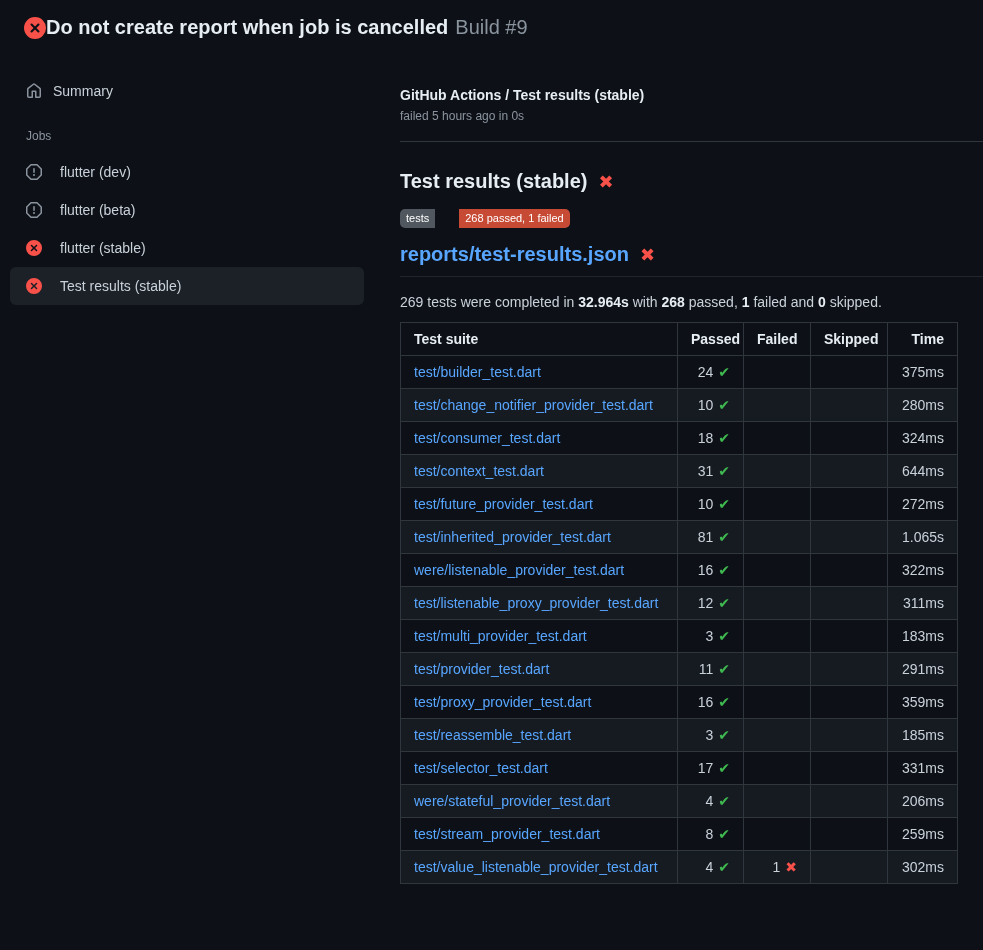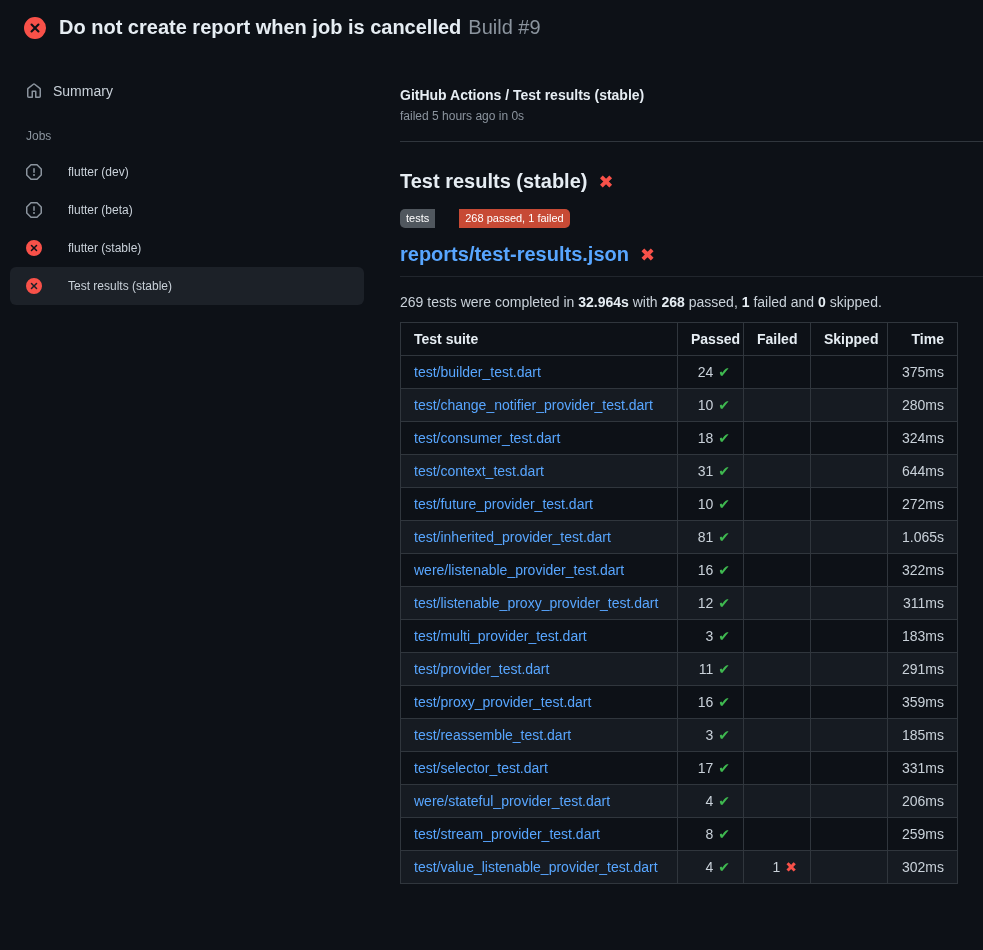--- a/index.html
+++ b/index.html
@@ -25,7 +25,7 @@
     font-family: "Liberation Sans", "DejaVu Sans", sans-serif;
     font-size: 14px;
   }
-  .top-header { display: flex; align-items: center; gap: 13px; padding: 15px 24px 13px 24px; }
+  .top-header { display: flex; align-items: center; padding: 15px 24px 13px 24px; }
   .top-header h1 { margin: 0; font-size: 20px; font-weight: 700; color: var(--heading); line-height: 1.25; }
   .build { color: var(--muted); font-weight: 400; margin-left: 7px; }
   .icon-circle-lg { display: flex; }

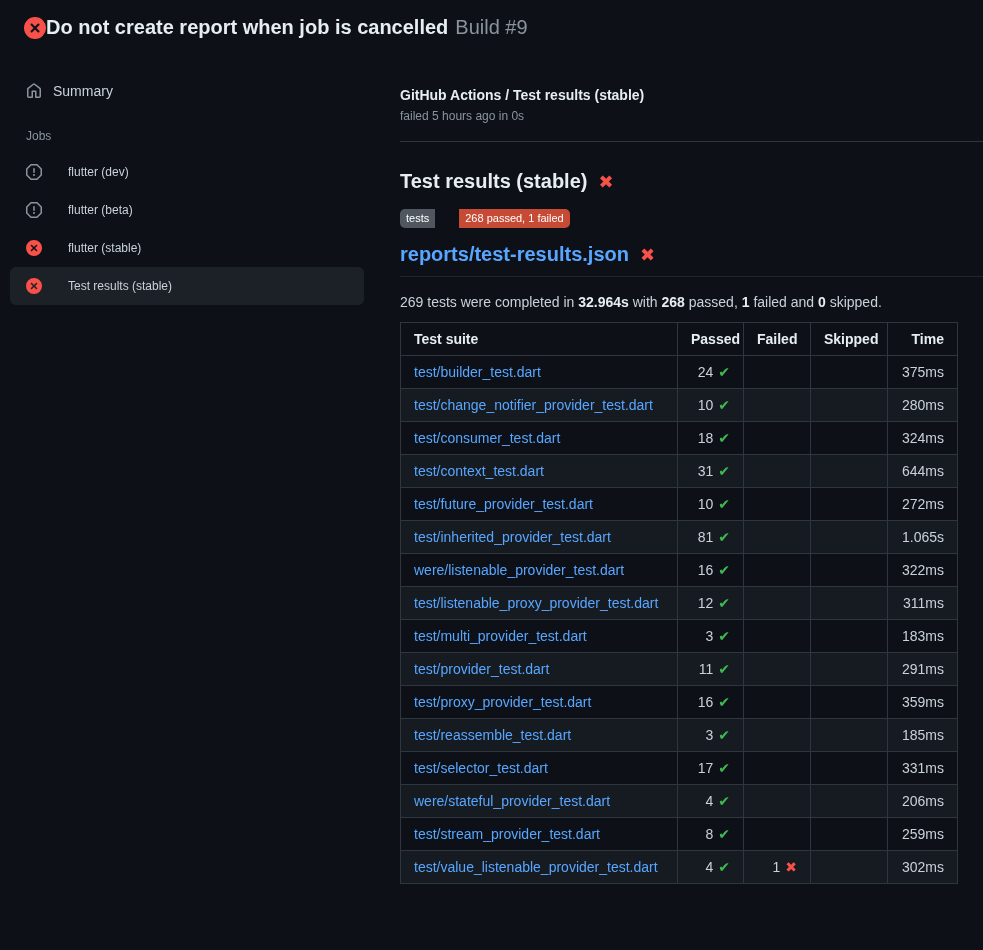--- a/index.html
+++ b/index.html
@@ -37,7 +37,7 @@
   .summary-item svg { width: 16px; height: 16px; display: block; }
   .jobs-label { color: var(--muted); font-size: 12px; padding: 20px 26px 10px 26px; }
   .jobs-list { display: flex; flex-direction: column; }
-  .job-item { display: flex; align-items: center; gap: 26px; padding: 11px 16px; margin: 0 16px 0 10px; border-radius: 6px; font-size: 12px; cursor: pointer; color: var(--text); }
+  .job-item { display: flex; gap: 18px; padding: 11px 16px; margin: 0 16px 0 10px; border-radius: 6px; font-size: 14px; cursor: pointer; color: var(--text); }
   .job-item.selected { background: var(--selected-bg); }
   .job-icon { display: flex; }
   .job-icon svg { width: 16px; height: 16px; display: block; }

